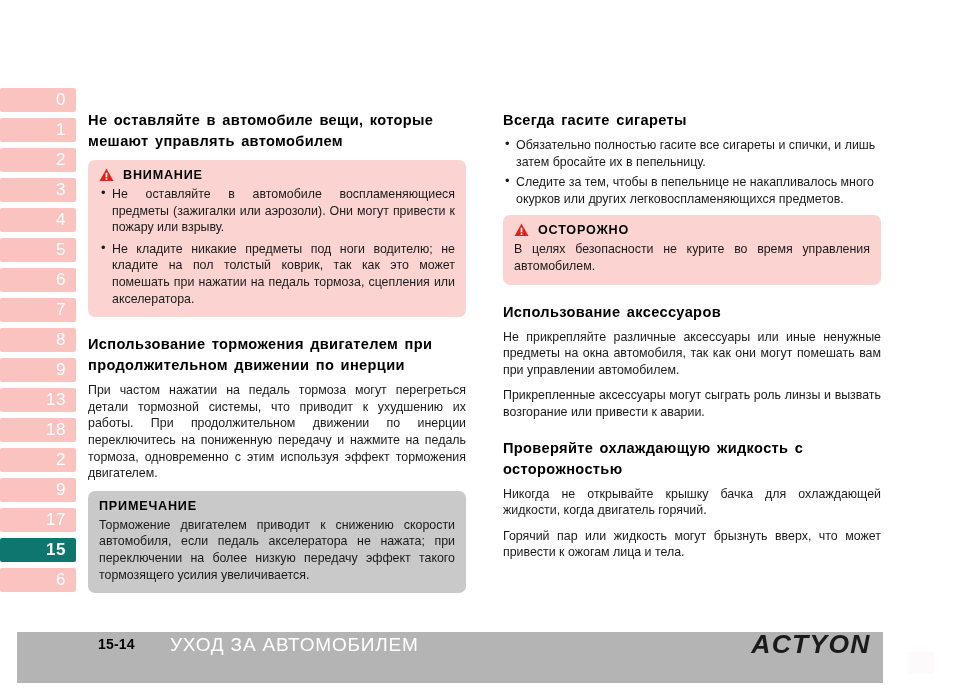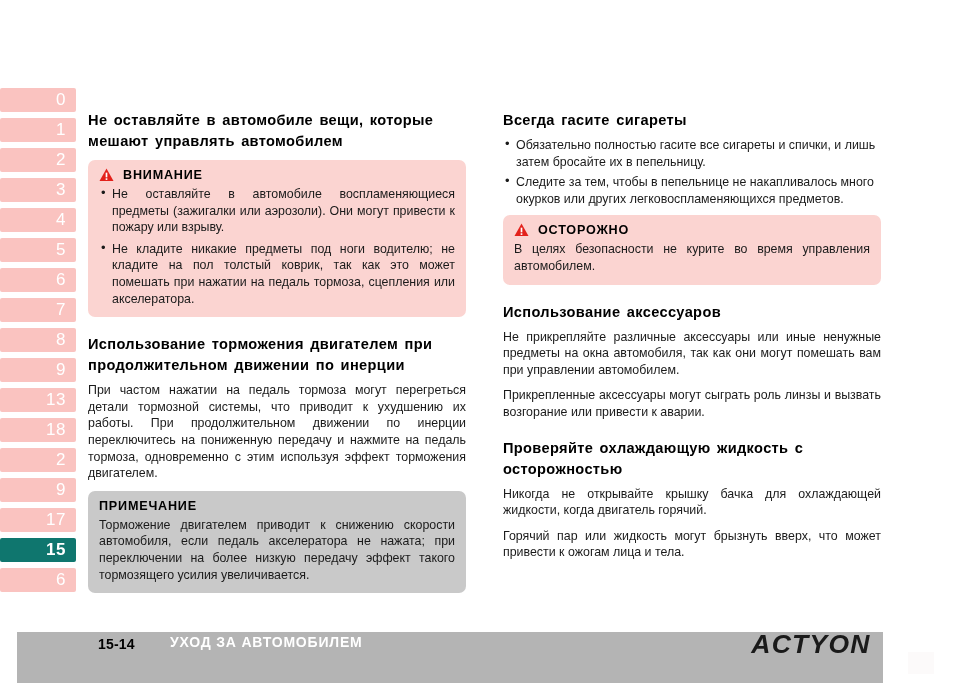--- a/index.html
+++ b/index.html
@@ -146,8 +146,8 @@
     position: absolute;
     left: 170px;
     top: 634px;
-    font-size: 14px;
-    font-weight: 700;
+    font-size: 19px;
+    font-weight: 400;
     color: #ffffff;
     letter-spacing: 0.8px;
   }

